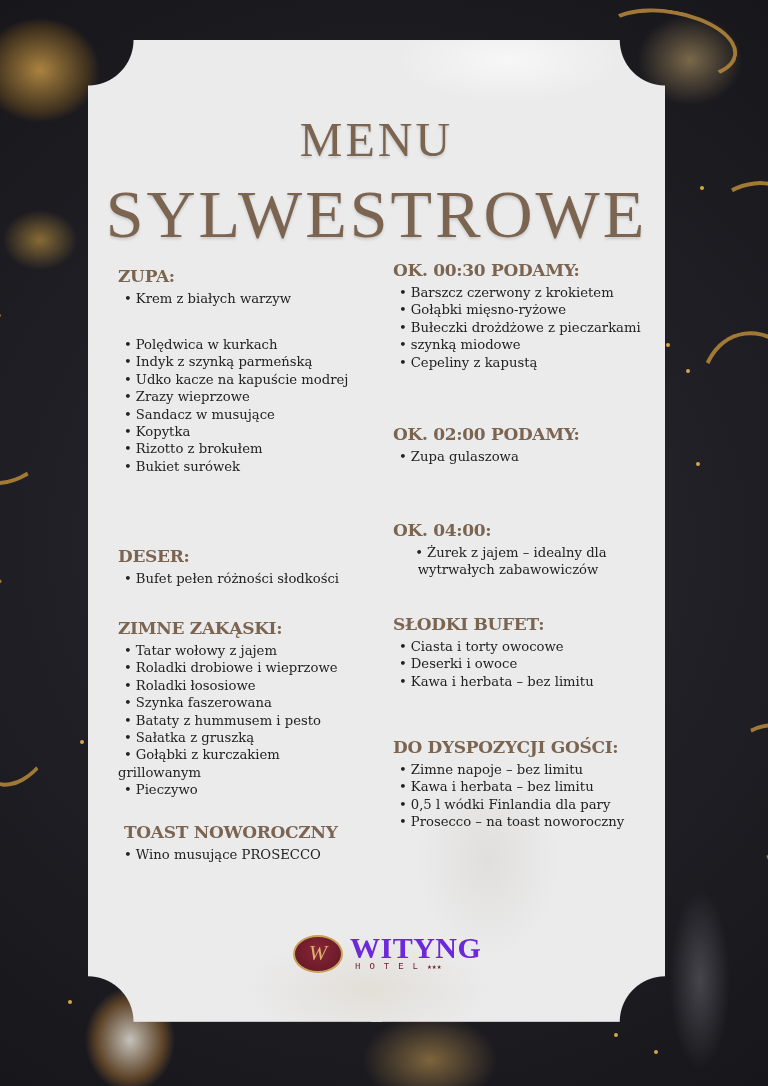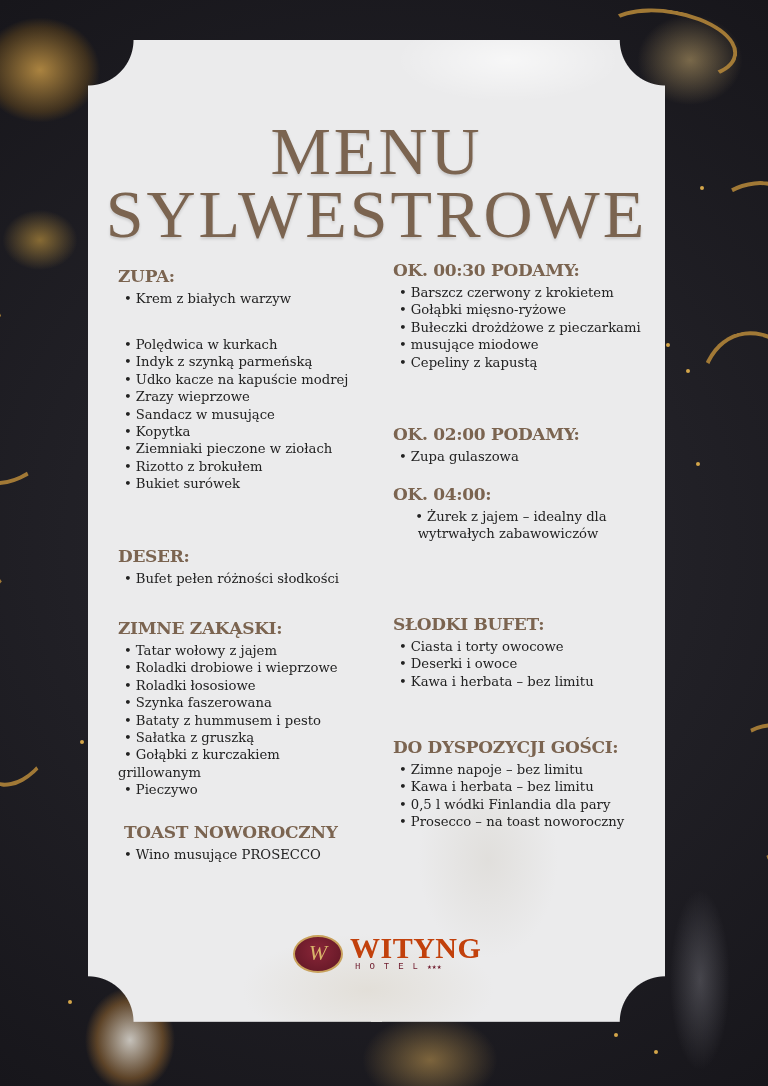--- a/index.html
+++ b/index.html
@@ -53,7 +53,7 @@
       letter-spacing: 3px; margin: 0;
       text-shadow: 0 2px 3px rgba(0,0,0,0.15);
     }
-    .title.l1 { top: 72px; font-size: 68px; }
+    .title.l1 { top: 72px; font-size: 48px; }
     .title.l2 { top: 135px; font-size: 68px; }
 
     .section { position: absolute; }

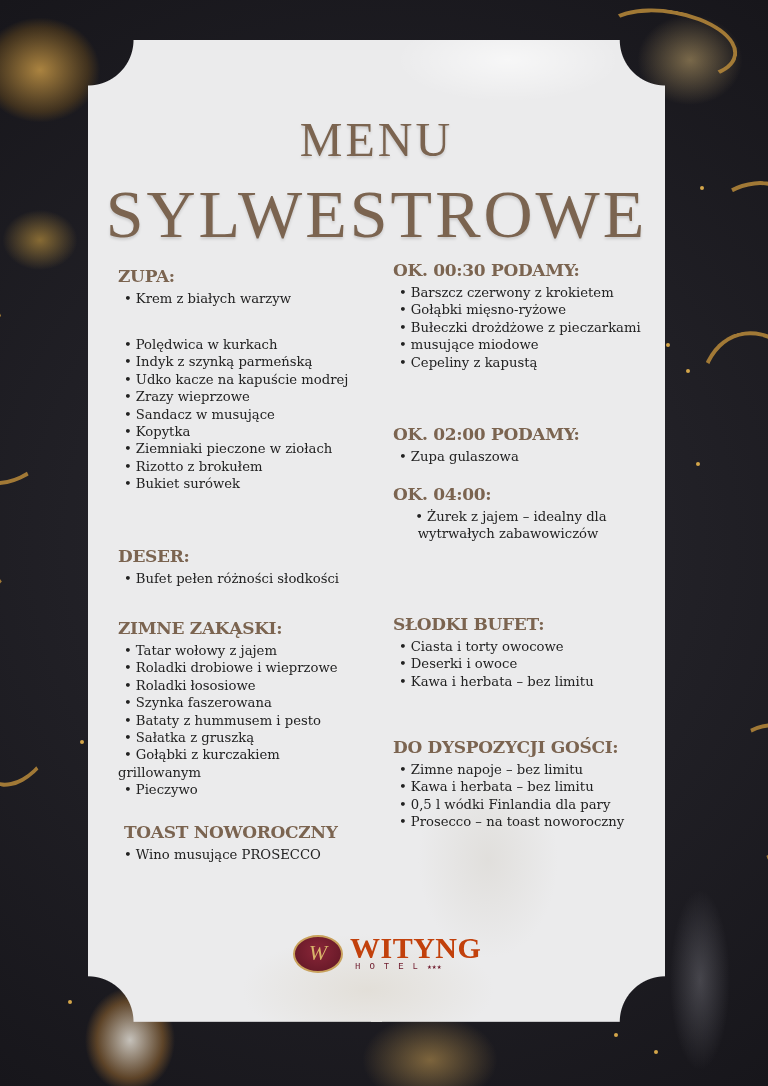--- a/index.html
+++ b/index.html
@@ -167,7 +167,7 @@
       <li><span class="b">•</span><span>Barszcz czerwony z krokietem</span></li>
       <li><span class="b">•</span><span>Gołąbki mięsno-ryżowe</span></li>
       <li><span class="b">•</span><span>Bułeczki drożdżowe z pieczarkami</span></li>
-      <li><span class="b">•</span><span>musujące miodowe</span></li>
+      <li><span class="b">•</span><span>szynką miodowe</span></li>
       <li><span class="b">•</span><span>Cepeliny z kapustą</span></li>
     </ul>
   </div>

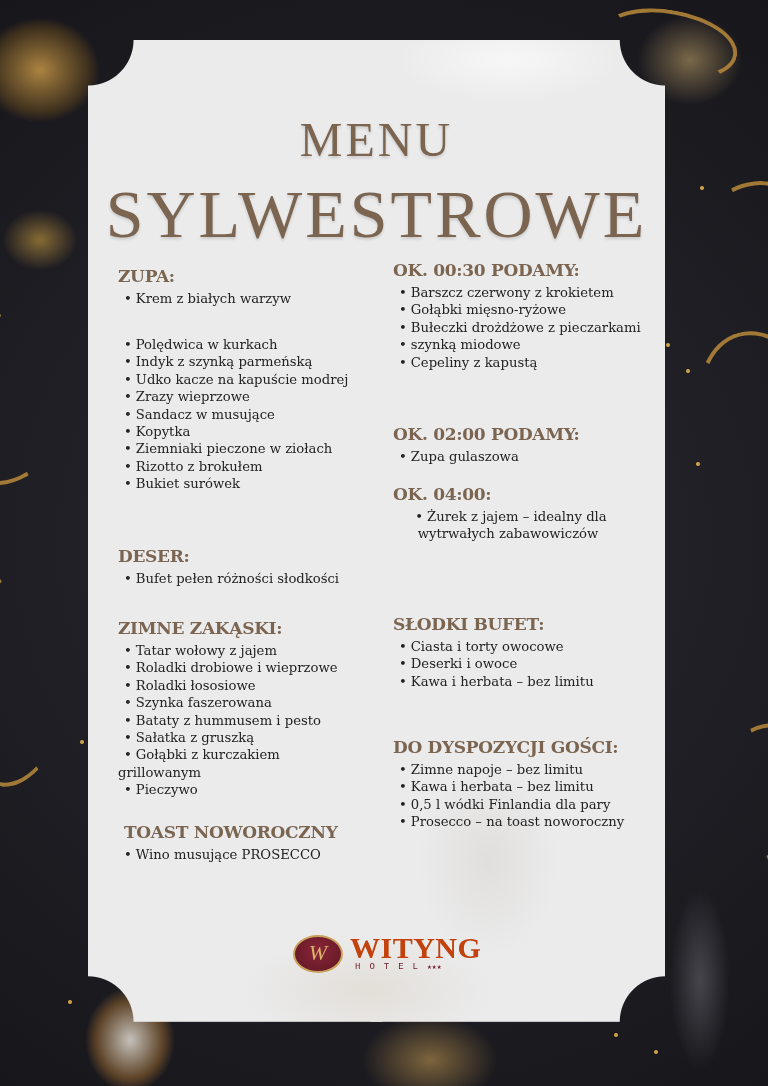--- a/index.html
+++ b/index.html
@@ -127,7 +127,6 @@
       <li><span class="b">•</span><span>Zrazy wieprzowe</span></li>
       <li><span class="b">•</span><span>Sandacz w musujące</span></li>
       <li><span class="b">•</span><span>Kopytka</span></li>
-      <li><span class="b">•</span><span>Ziemniaki pieczone w ziołach</span></li>
       <li><span class="b">•</span><span>Rizotto z brokułem</span></li>
       <li><span class="b">•</span><span>Bukiet surówek</span></li>
     </ul>

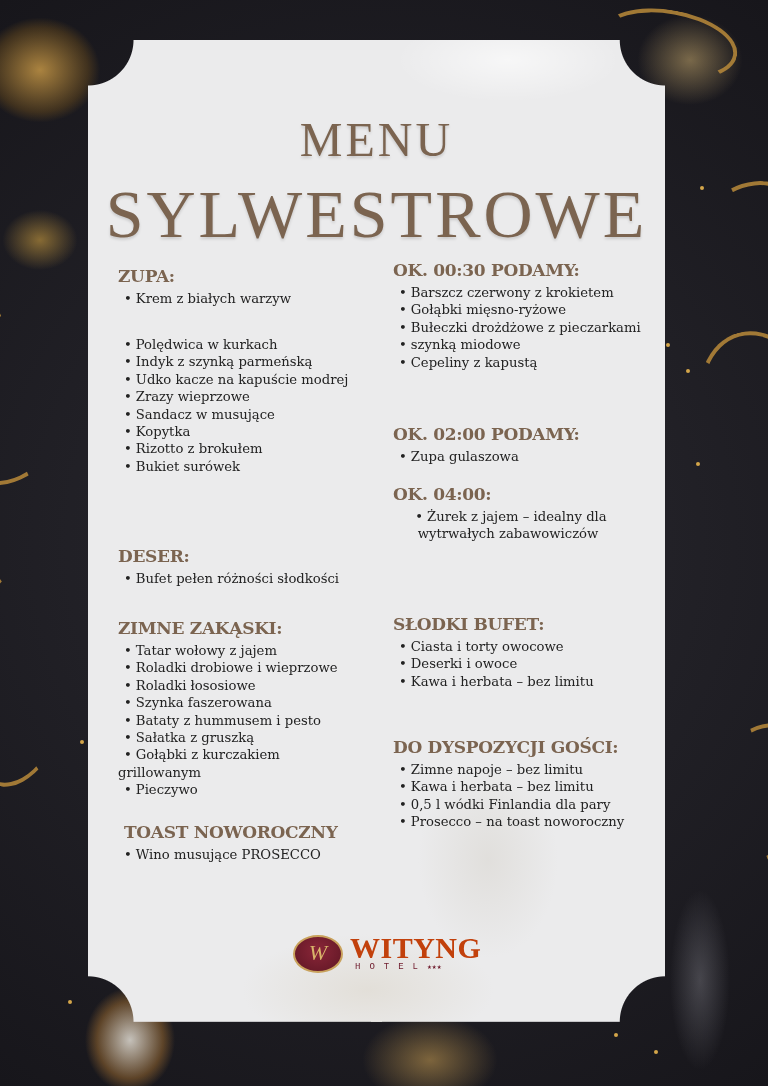--- a/index.html
+++ b/index.html
@@ -178,7 +178,7 @@
     </ul>
   </div>
 
-  <div class="section" style="left:305px;top:442px;">
+  <div class="section" style="left:305px;top:478px;">
     <h2>OK. 04:00:</h2>
     <ul>
       <li class="wrap" style="width:230px;text-align:center;"><span class="b">•</span><span>Żurek z jajem – idealny dla wytrwałych zabawowiczów</span></li>

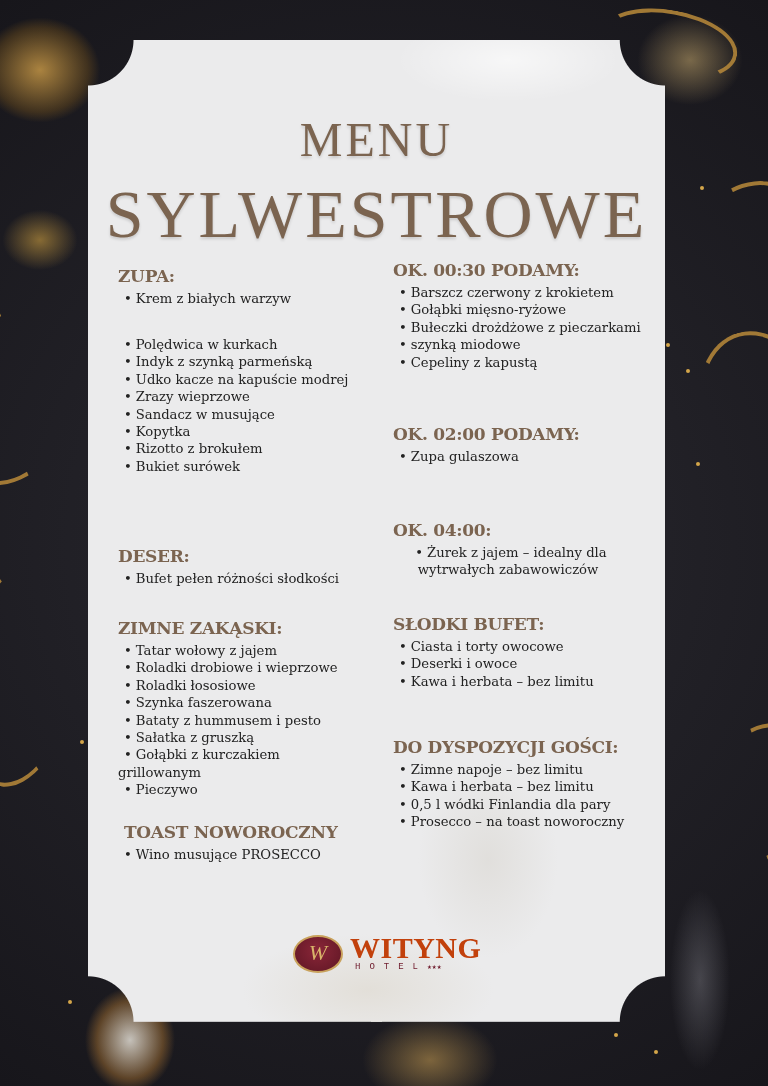--- a/index.html
+++ b/index.html
@@ -79,7 +79,7 @@
     }
     .logo-name {
       position: absolute; left: 57px; top: -2px; font-family: "Liberation Serif", serif;
-      font-weight: bold; font-size: 30px; color: #c2410c; letter-spacing: 0.5px;
+      font-weight: bold; font-size: 30px; color: #6d28d9; letter-spacing: 0.5px;
     }
     .logo-sub {
       position: absolute; left: 62px; top: 29px; font-family: Liberation Mono, monospace;

